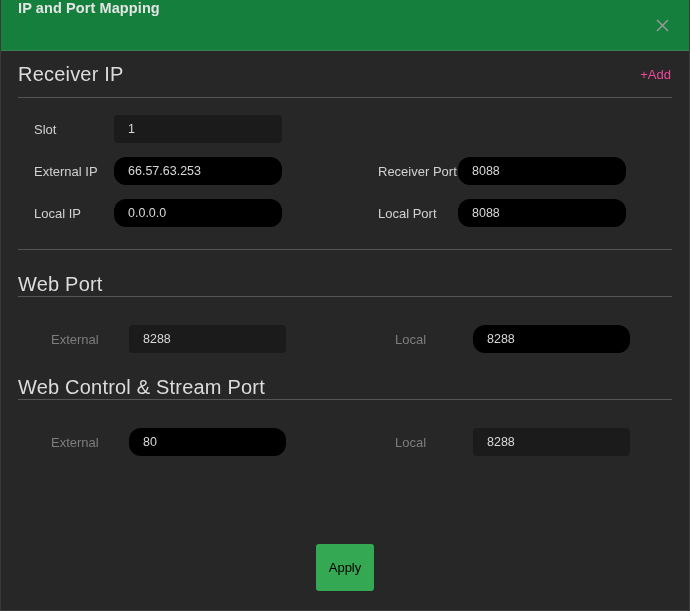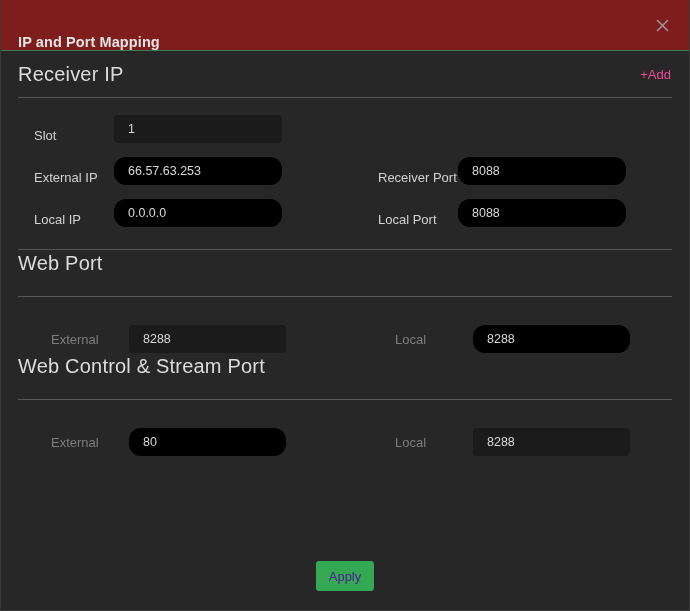--- a/index.html
+++ b/index.html
@@ -35,10 +35,10 @@
   .titlebar {
     height: 51px;
     flex: 0 0 51px;
-    background: #7f1d1d;
+    background: #15803d;
     border-bottom: 1px solid #3c7d4f;
     display: flex;
-    align-items: flex-end;
+    align-items: flex-start;
     padding: 0 17px;
     position: relative;
   }

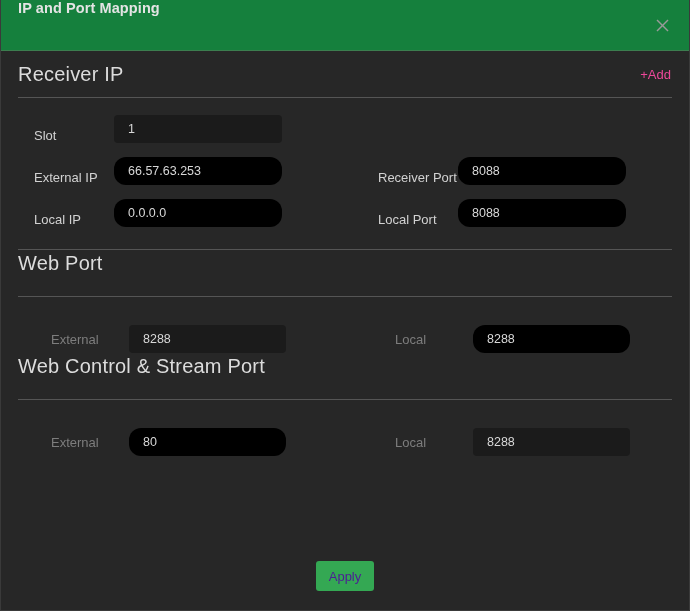--- a/index.html
+++ b/index.html
@@ -107,7 +107,7 @@
   }
   .cell {
     display: flex;
-    align-items: flex-end;
+    align-items: center;
   }
   .cell.left  { width: 345px; }
   .cell.right { width: 345px; }

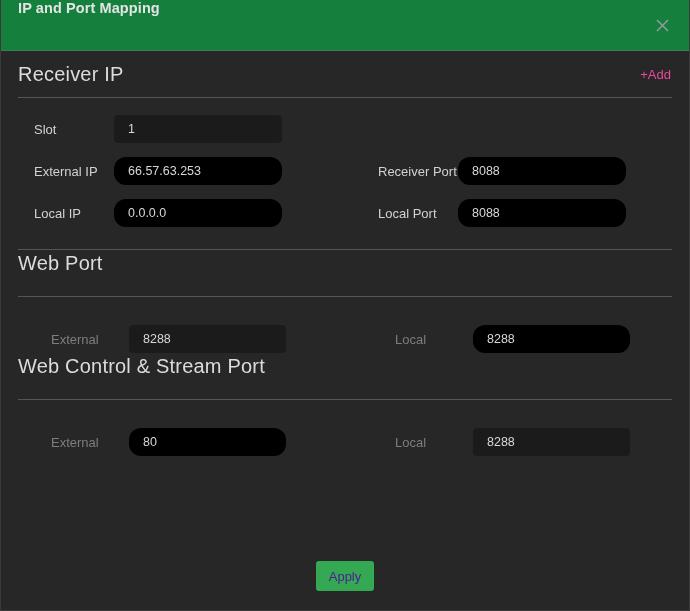--- a/index.html
+++ b/index.html
@@ -152,7 +152,7 @@
     padding: 0 17px;
     height: 44px;
     display: flex;
-    align-items: flex-start;
+    align-items: flex-end;
   }
 
   .pair-row {

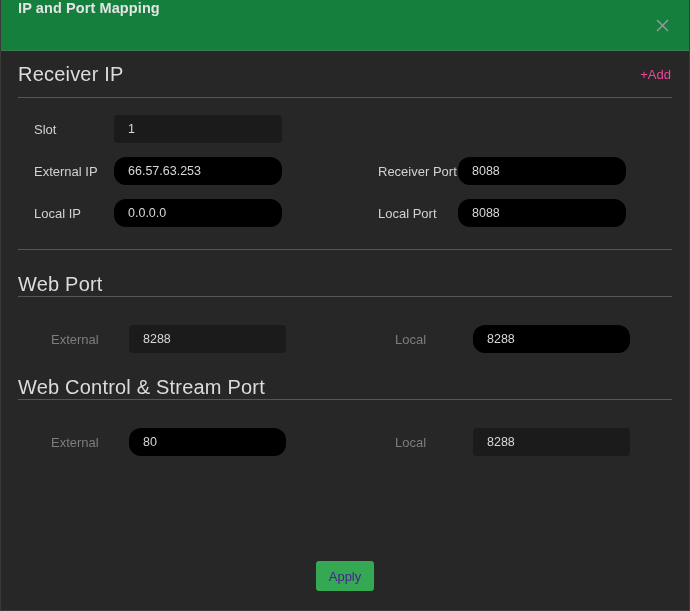--- a/index.html
+++ b/index.html
@@ -178,11 +178,11 @@
   }
   .apply-btn {
     background: #34a853;
-    color: #4c1d95;
+    color: #000000;
     border: none;
     border-radius: 3px;
     width: 58px;
-    height: 30px;
+    height: 47px;
     font-size: 13px;
     font-family: "Liberation Sans", sans-serif;
     cursor: pointer;

